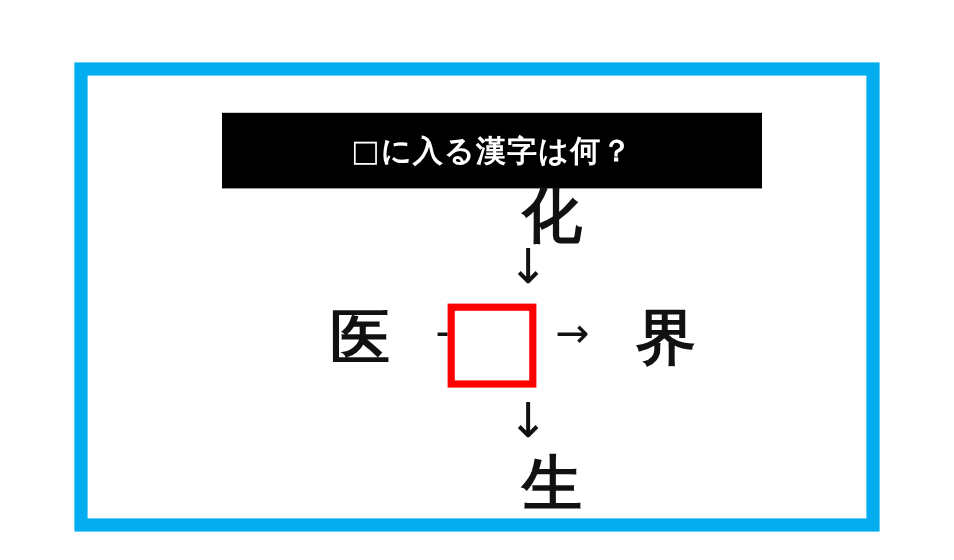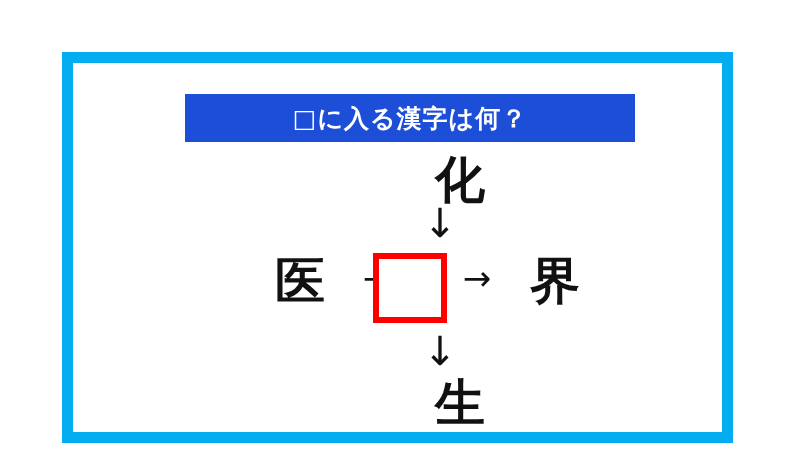--- a/index.html
+++ b/index.html
@@ -32,8 +32,8 @@
     left: 185px;
     top: 94px;
     width: 450px;
-    height: 48px;
-    background: #1d4ed8;
+    height: 63px;
+    background: #000000;
     display: flex;
     align-items: center;
     justify-content: center;

